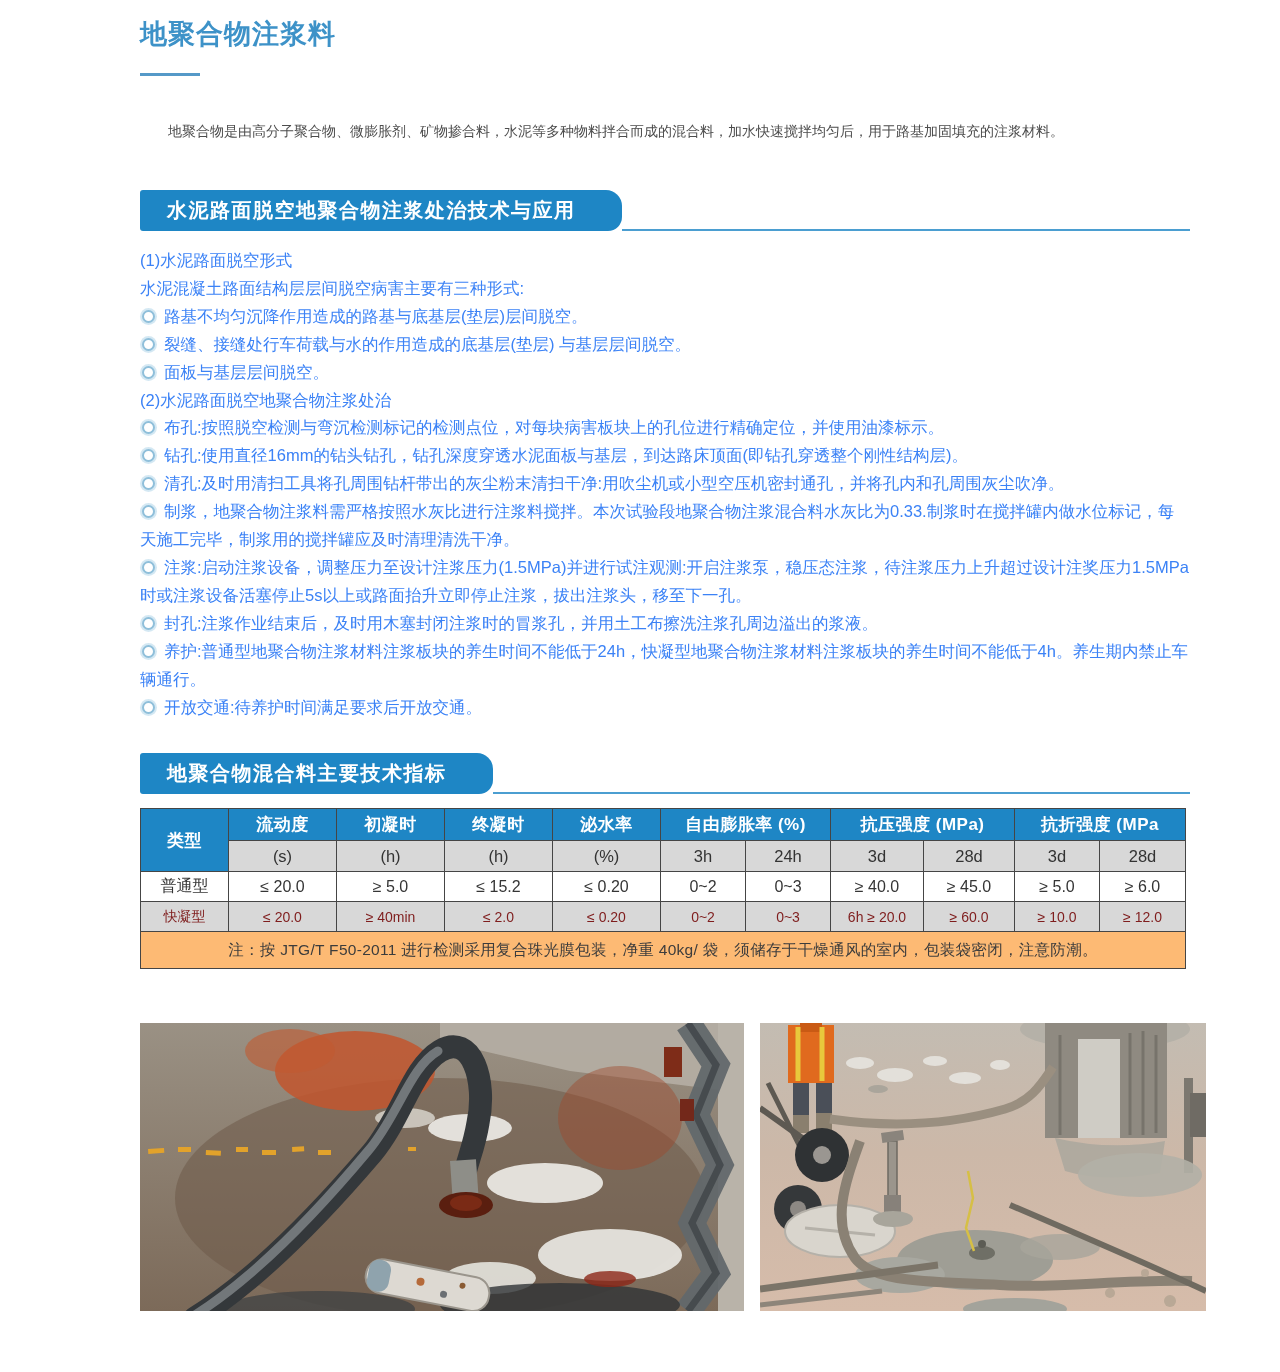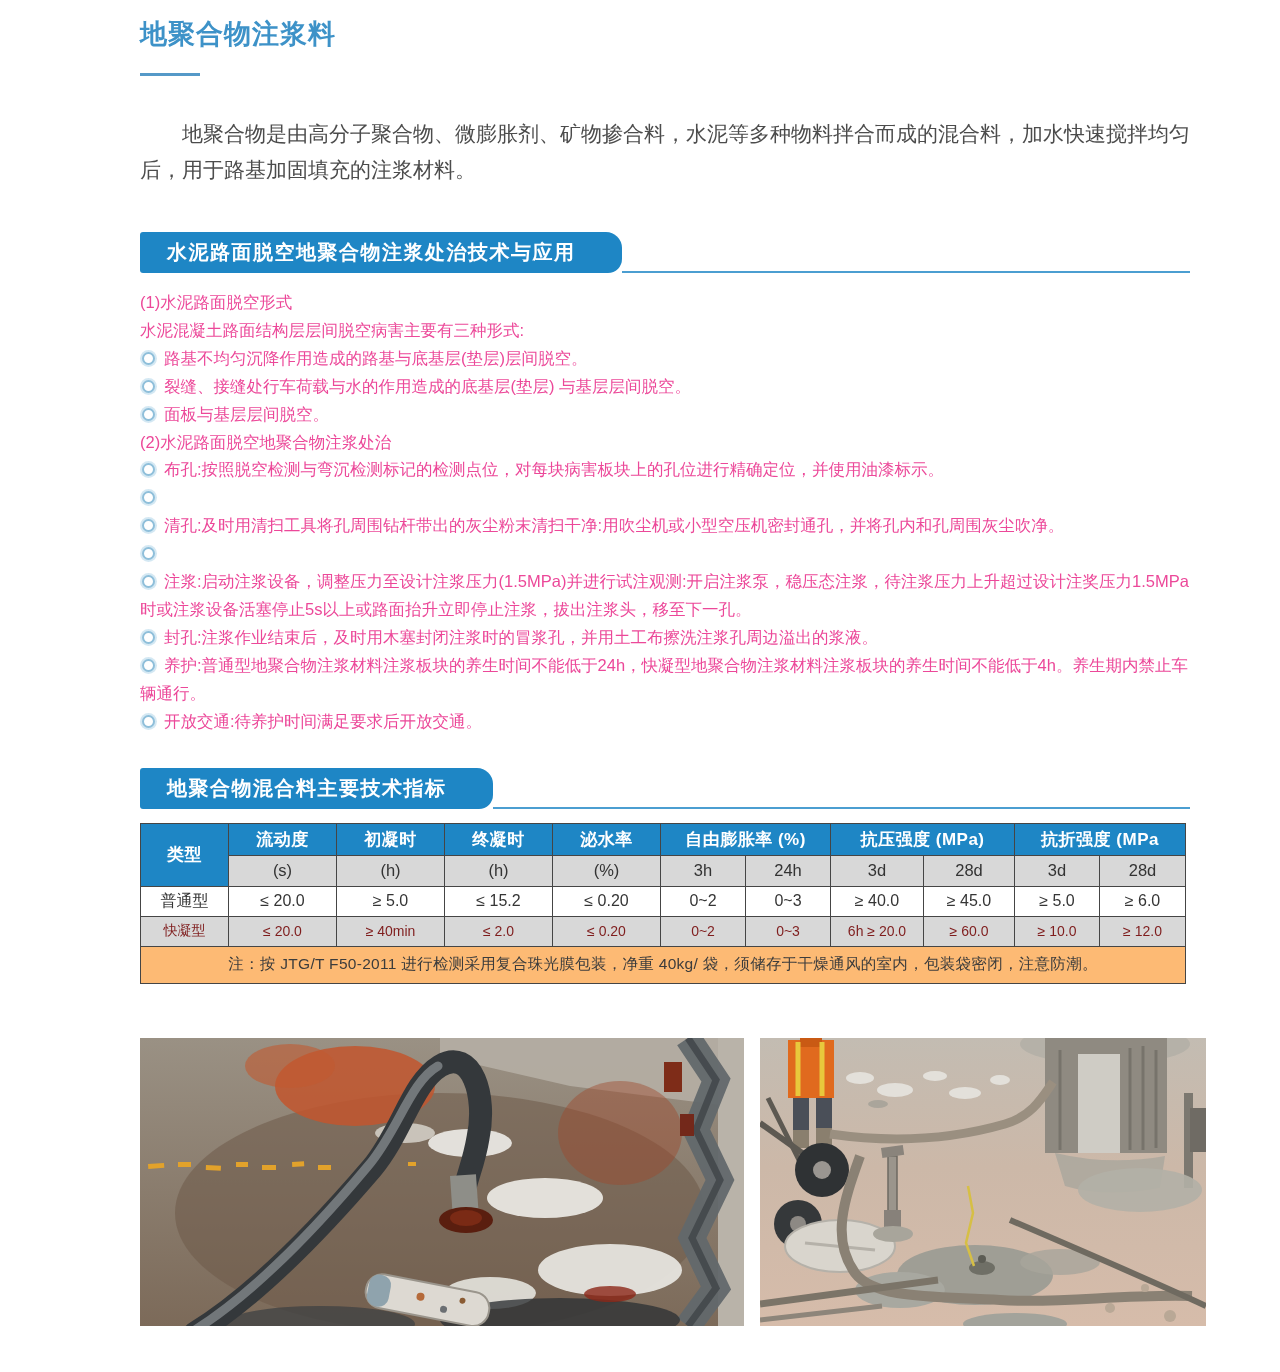--- a/index.html
+++ b/index.html
@@ -13,7 +13,7 @@
   .title-underline{width:60px;height:3px;background:var(--underline-blue,#5599c8);margin-top:21px;}
 
   
-  .intro{margin:40px 0 0 0;font-size:21px;line-height:36px;text-indent:2em;color:#4c4c4c;}
+  .intro{margin:40px 0 0 0;font-size:14px;line-height:30px;text-indent:2em;color:#4c4c4c;}
 
   
   .heading-row{display:flex;align-items:flex-end;}

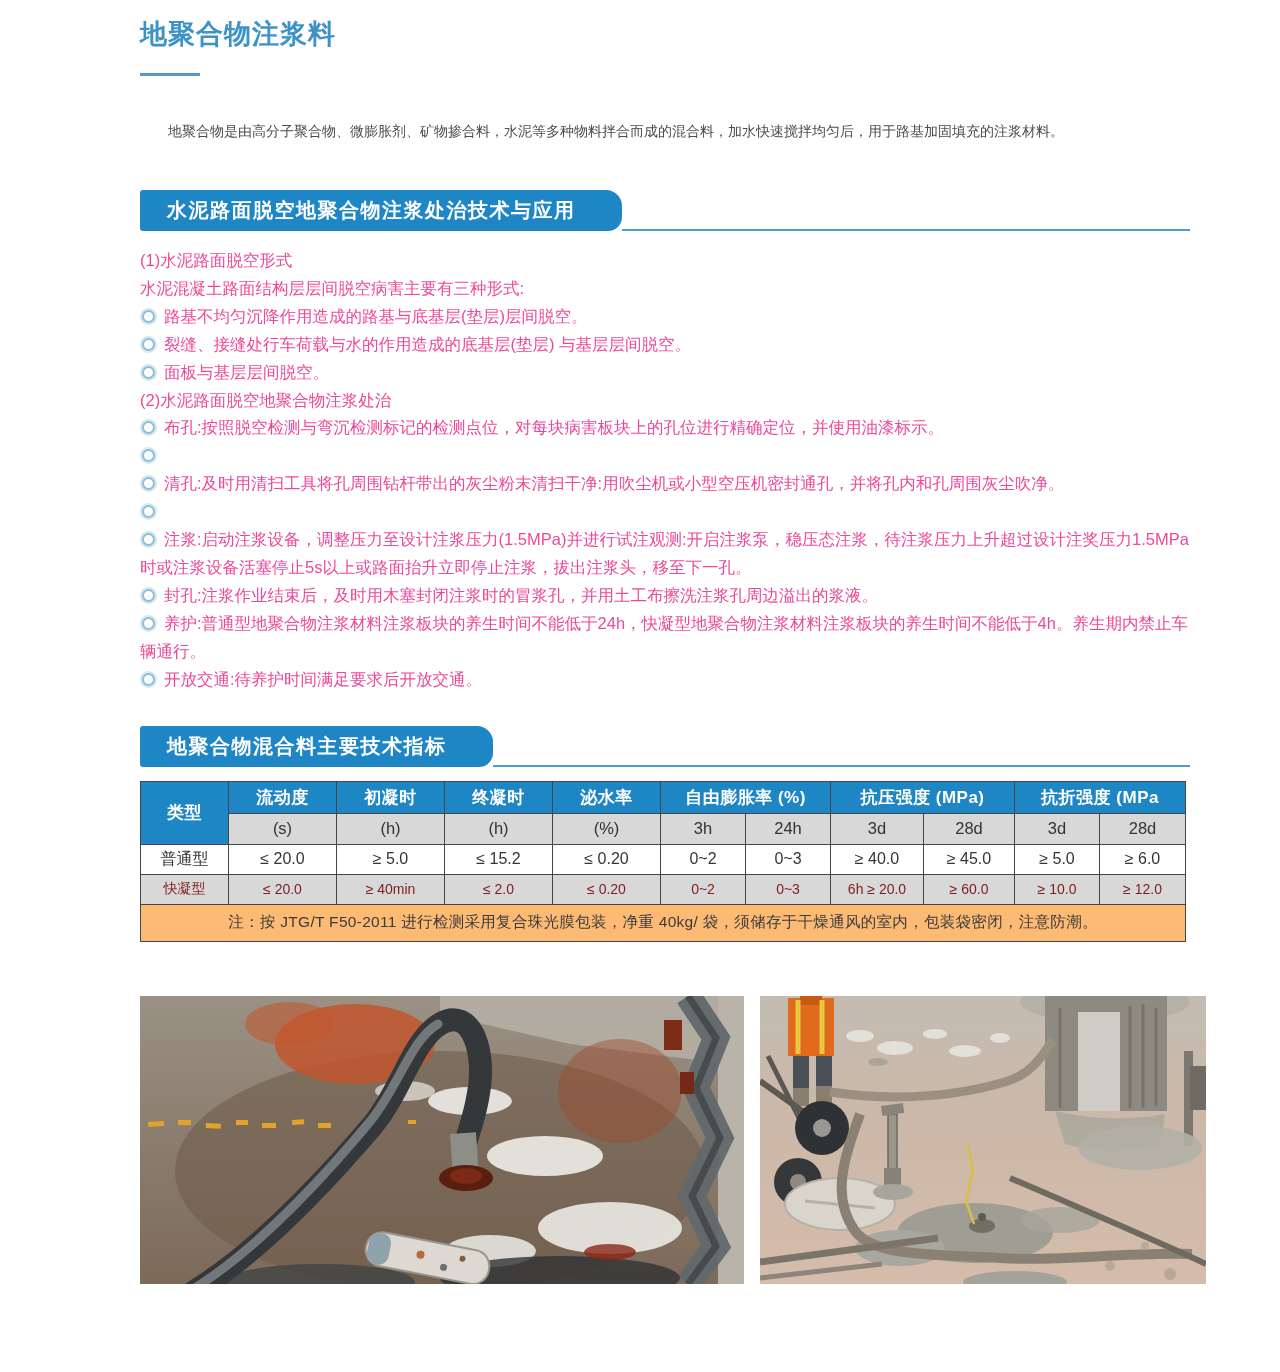--- a/index.html
+++ b/index.html
@@ -26,7 +26,7 @@
 
   
   .lines{margin-top:16px;}
-  .line{font-size:16.5px;line-height:27.9px;color:#ec4899;}
+  .line{font-size:16.5px;line-height:27.9px;color:#3b82f6;}
   .ring{display:inline-block;width:9px;height:9px;border:2.5px solid var(--bullet-blue,#8fbfda);
         border-radius:50%;box-shadow:0 0 0 2px rgba(148,197,224,.40);
         margin:0 9px 0 2px;vertical-align:-1px;background:#fff;}

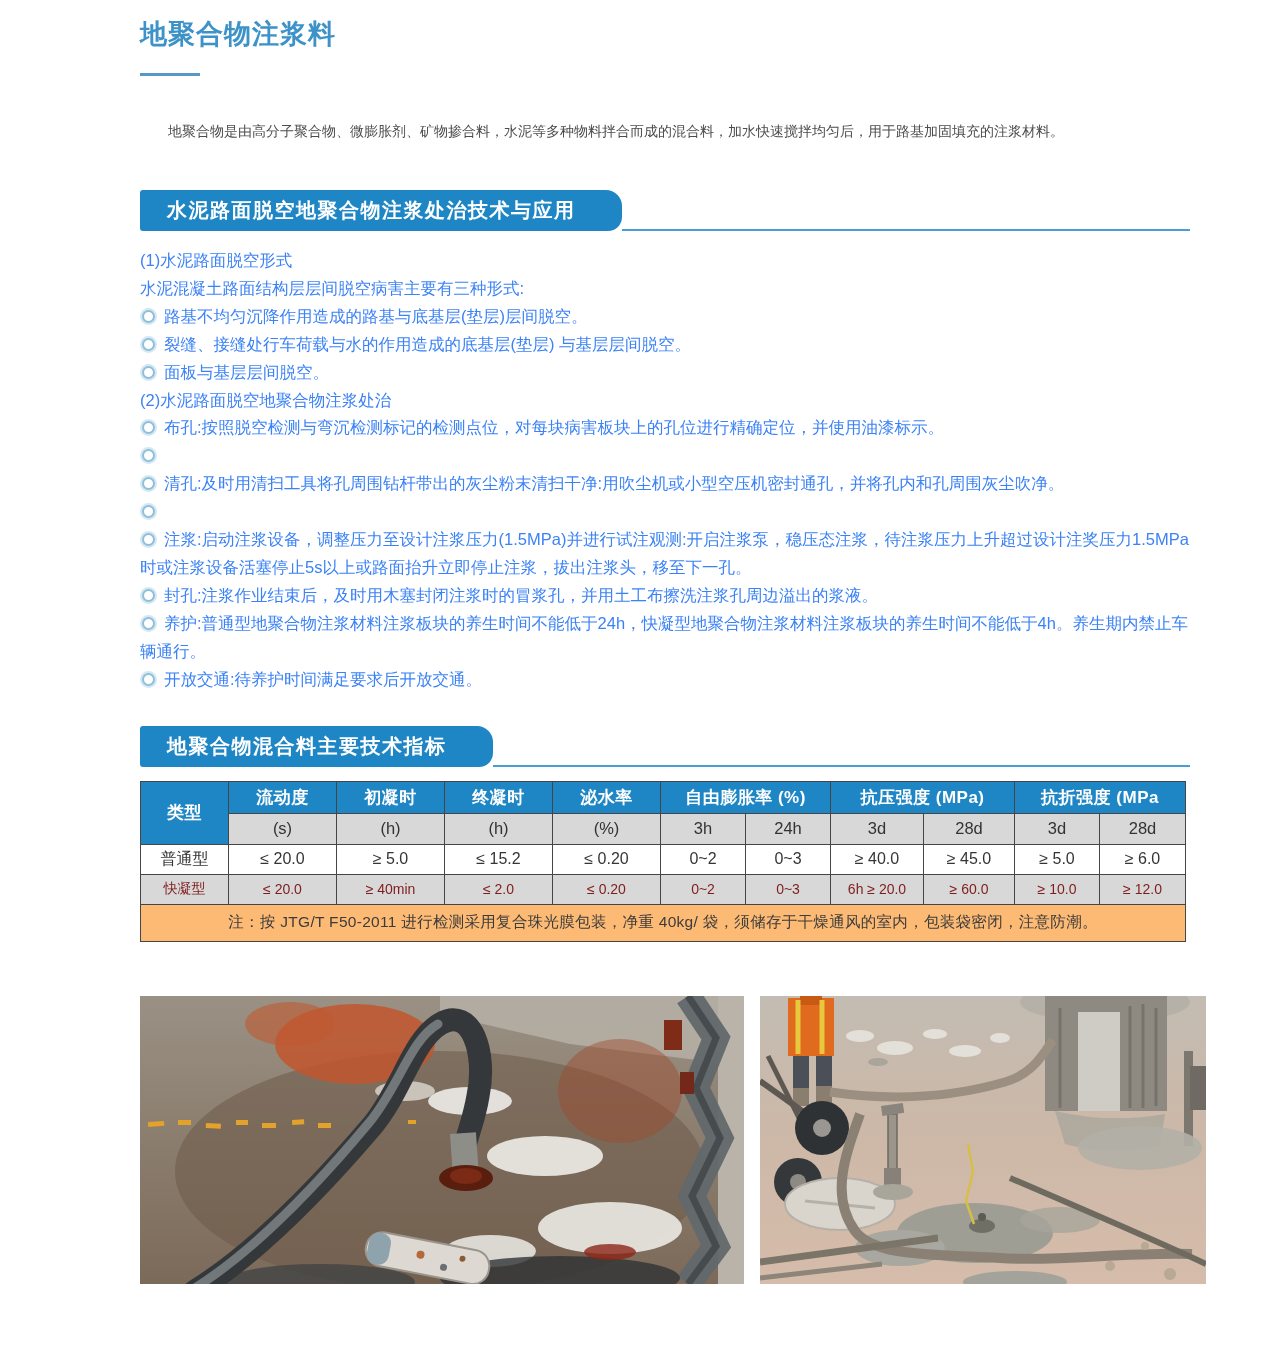--- a/index.html
+++ b/index.html
@@ -69,7 +69,7 @@
     <div class="line"><span class="ring"></span><span class="text">面板与基层层间脱空。</span></div>
     <div class="line"><span class="text">(2)水泥路面脱空地聚合物注浆处治</span></div>
     <div class="line"><span class="ring"></span><span class="text">布孔:按照脱空检测与弯沉检测标记的检测点位，对每块病害板块上的孔位进行精确定位，并使用油漆标示。</span></div>
-    <div class="line"><span class="ring"></span></div>
+    <div class="line"><span class="ring"></span><span class="text">钻孔:使用直径16mm的钻头钻孔，钻孔深度穿透水泥面板与基层，到达路床顶面(即钻孔穿透整个刚性结构层)。</span></div>
     <div class="line"><span class="ring"></span><span class="text">清孔:及时用清扫工具将孔周围钻杆带出的灰尘粉末清扫干净:用吹尘机或小型空压机密封通孔，并将孔内和孔周围灰尘吹净。</span></div>
     <div class="line"><span class="ring"></span></div>
     <div class="line"><span class="ring"></span><span class="text">注浆:启动注浆设备，调整压力至设计注浆压力(1.5MPa)并进行试注观测:开启注浆泵，稳压态注浆，待注浆压力上升超过设计注奖压力1.5MPa时或注浆设备活塞停止5s以上或路面抬升立即停止注浆，拔出注浆头，移至下一孔。</span></div>

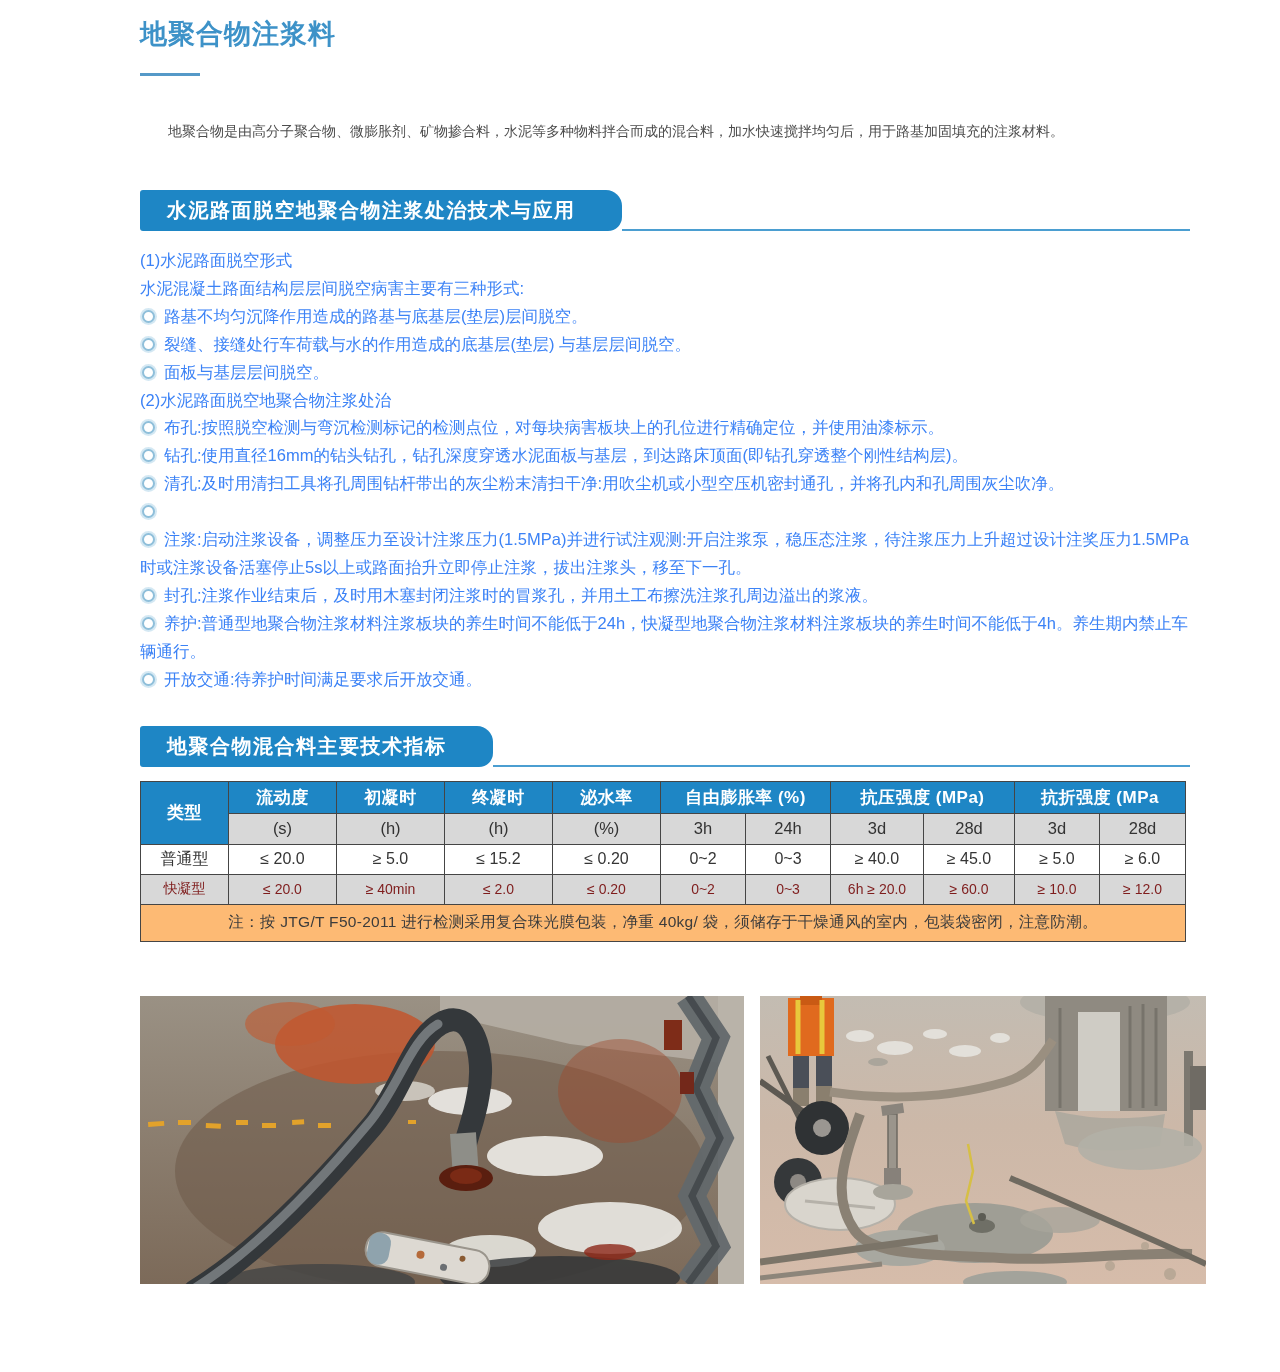--- a/index.html
+++ b/index.html
@@ -71,7 +71,7 @@
     <div class="line"><span class="ring"></span><span class="text">布孔:按照脱空检测与弯沉检测标记的检测点位，对每块病害板块上的孔位进行精确定位，并使用油漆标示。</span></div>
     <div class="line"><span class="ring"></span><span class="text">钻孔:使用直径16mm的钻头钻孔，钻孔深度穿透水泥面板与基层，到达路床顶面(即钻孔穿透整个刚性结构层)。</span></div>
     <div class="line"><span class="ring"></span><span class="text">清孔:及时用清扫工具将孔周围钻杆带出的灰尘粉末清扫干净:用吹尘机或小型空压机密封通孔，并将孔内和孔周围灰尘吹净。</span></div>
-    <div class="line"><span class="ring"></span></div>
+    <div class="line"><span class="ring"></span><span class="text">制浆，地聚合物注浆料需严格按照水灰比进行注浆料搅拌。本次试验段地聚合物注浆混合料水灰比为0.33.制浆时在搅拌罐内做水位标记，每天施工完毕，制浆用的搅拌罐应及时清理清洗干净。</span></div>
     <div class="line"><span class="ring"></span><span class="text">注浆:启动注浆设备，调整压力至设计注浆压力(1.5MPa)并进行试注观测:开启注浆泵，稳压态注浆，待注浆压力上升超过设计注奖压力1.5MPa时或注浆设备活塞停止5s以上或路面抬升立即停止注浆，拔出注浆头，移至下一孔。</span></div>
     <div class="line"><span class="ring"></span><span class="text">封孔:注浆作业结束后，及时用木塞封闭注浆时的冒浆孔，并用土工布擦洗注浆孔周边溢出的浆液。</span></div>
     <div class="line"><span class="ring"></span><span class="text">养护:普通型地聚合物注浆材料注浆板块的养生时间不能低于24h，快凝型地聚合物注浆材料注浆板块的养生时间不能低于4h。养生期内禁止车辆通行。</span></div>

